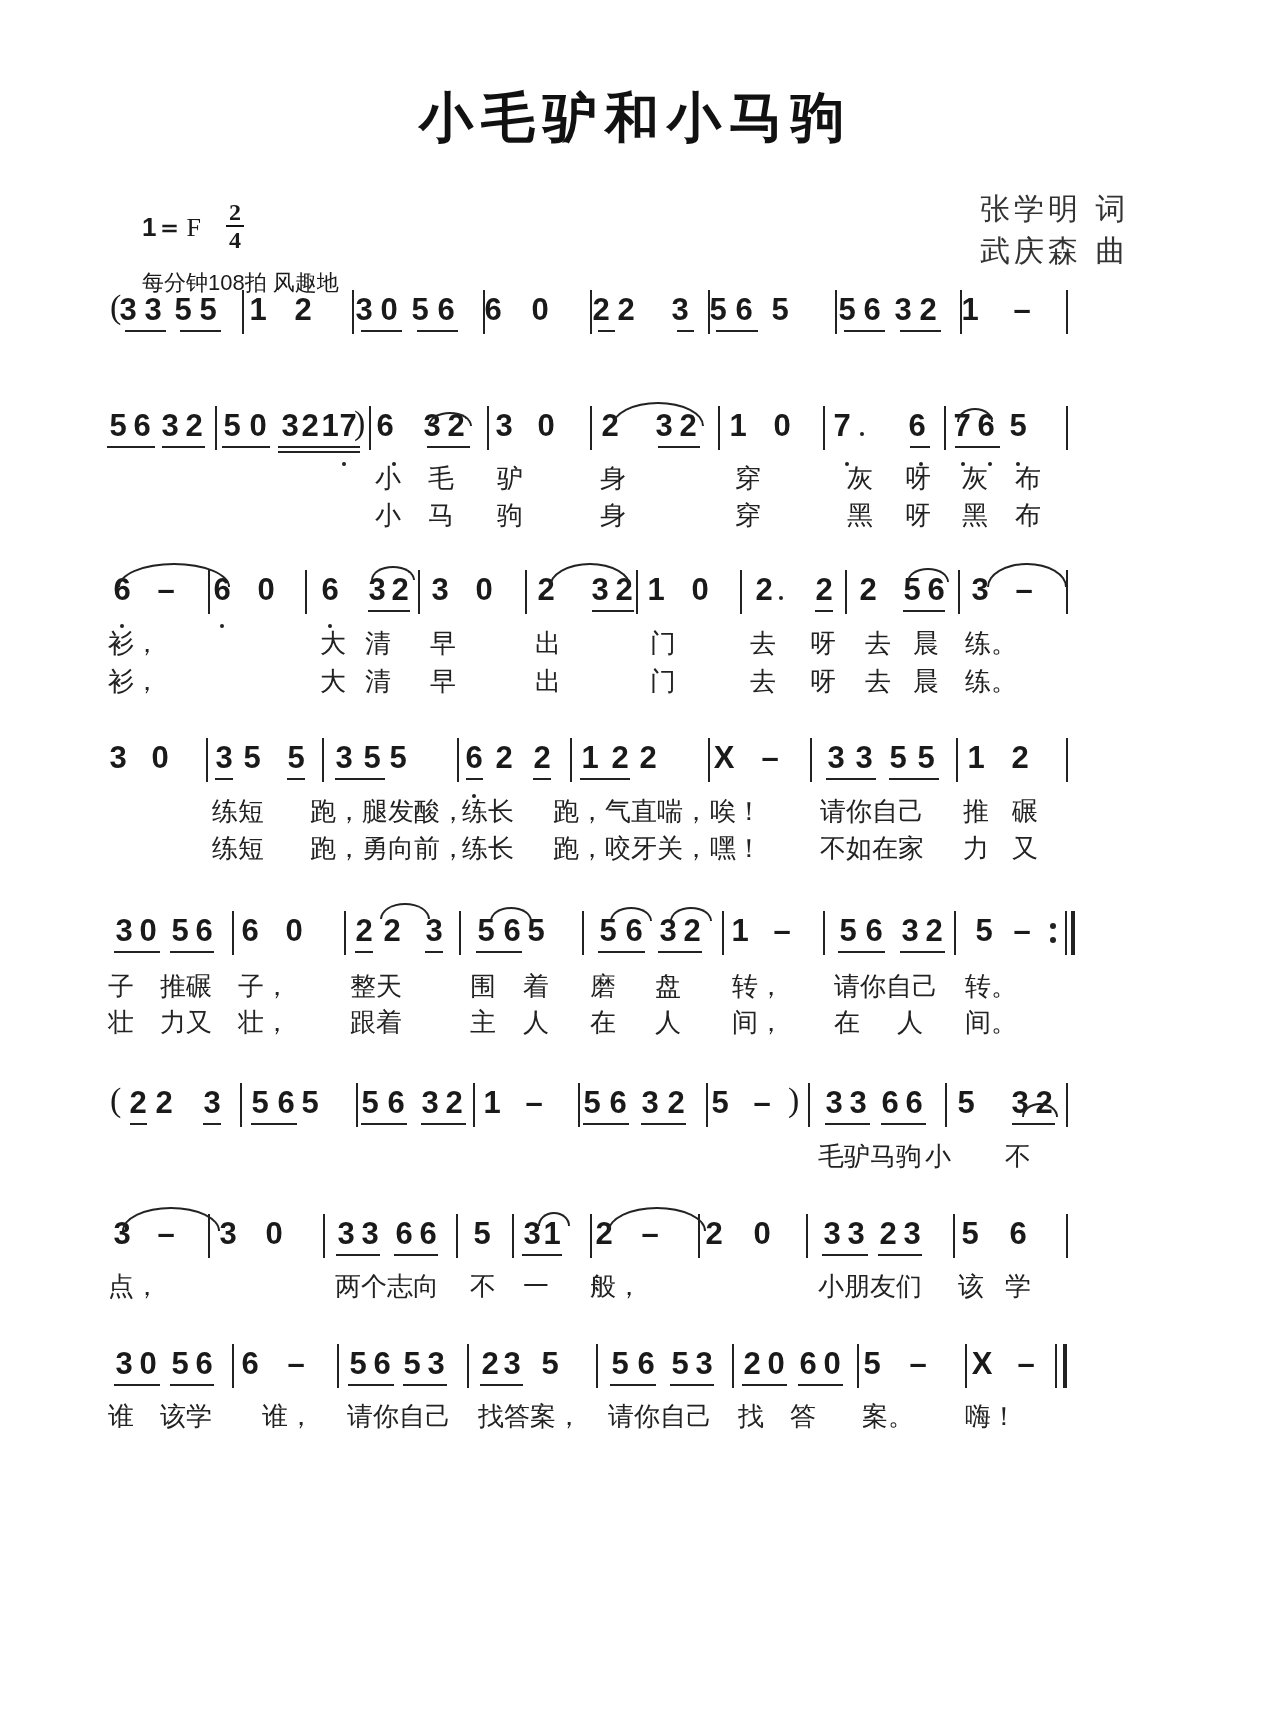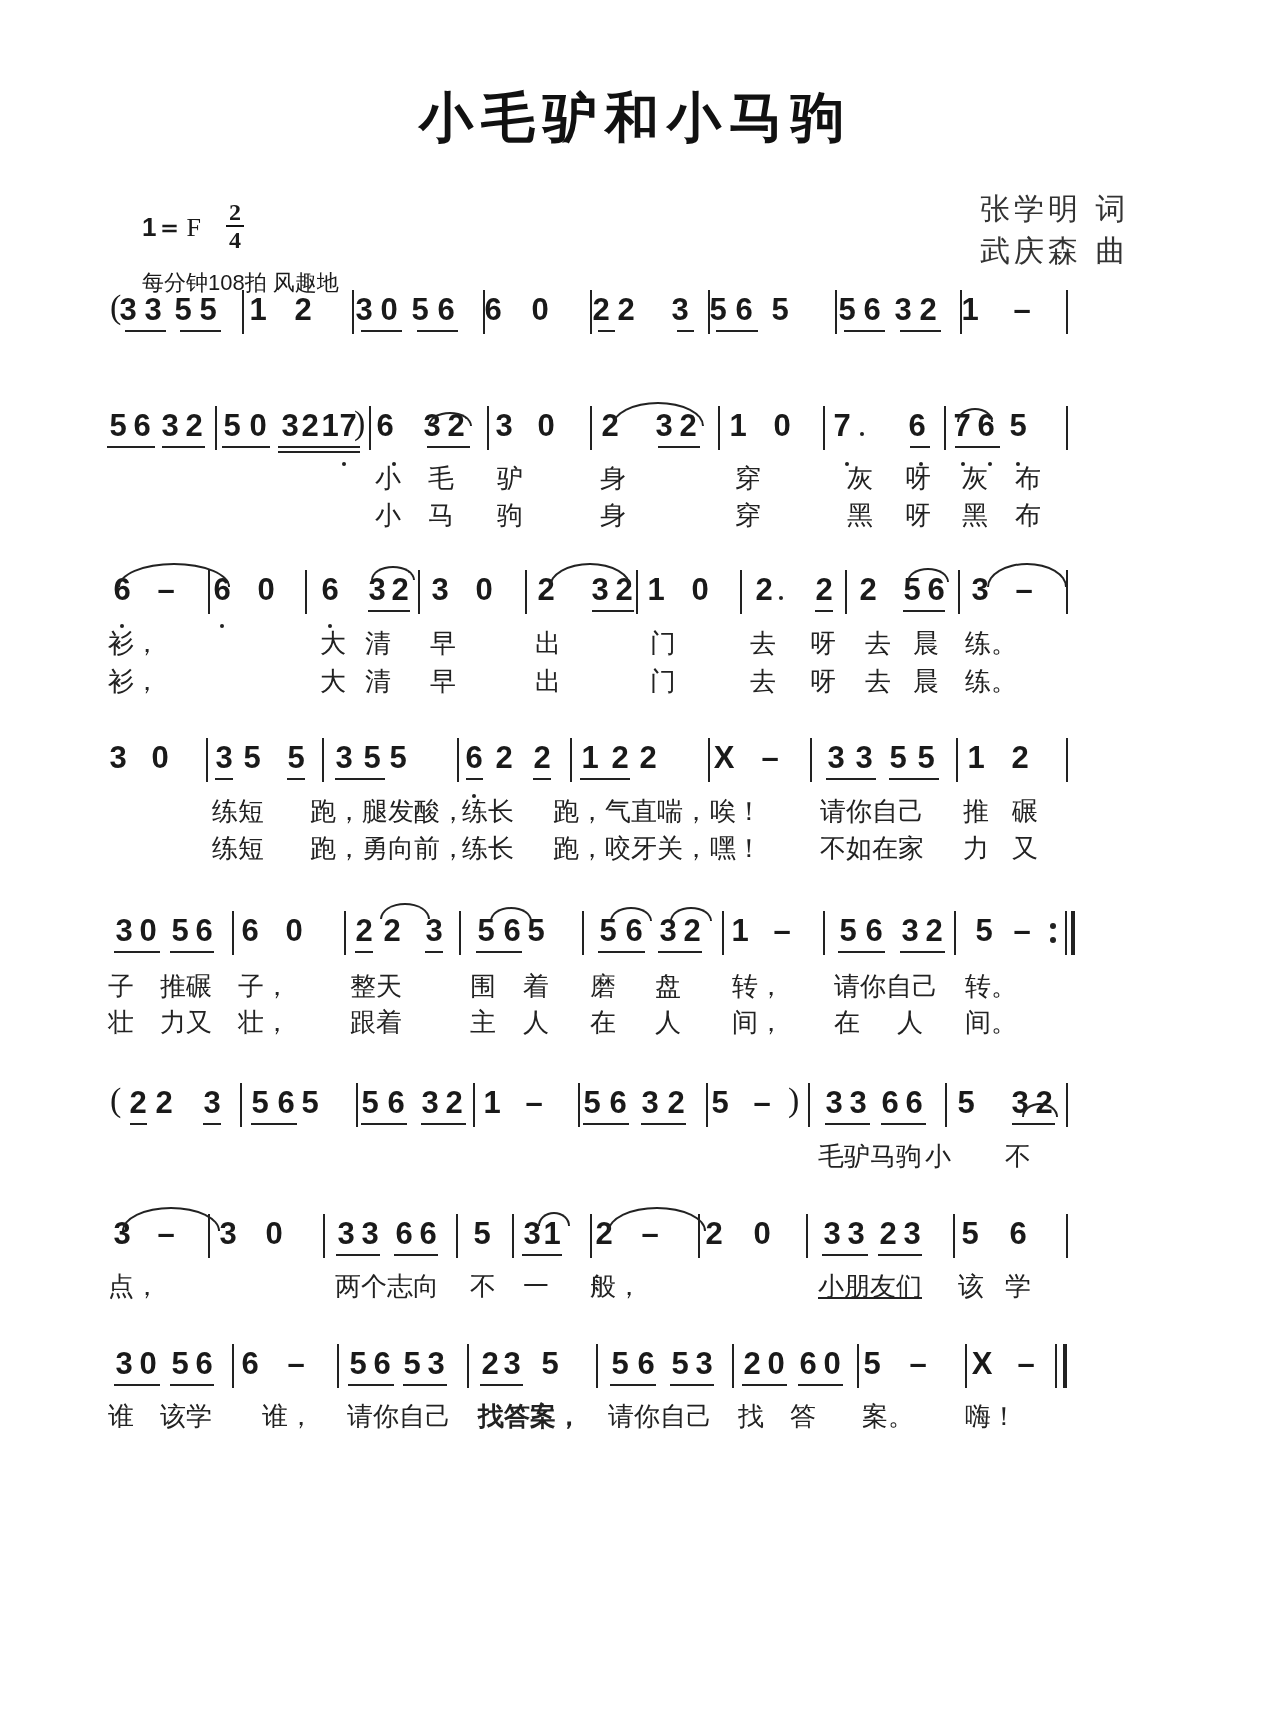--- a/index.html
+++ b/index.html
@@ -504,7 +504,7 @@
     <div class="lyric" style="left: 470px; top: 1269px;">不</div>
     <div class="lyric" style="left: 523px; top: 1269px;">一</div>
     <div class="lyric" style="left: 590px; top: 1269px;">般，</div>
-    <div class="lyric" style="left: 818px; top: 1269px; text-decoration: underline;">小朋友们</div>
+    <div class="lyric" style="left: 818px; top: 1269px;">小朋友们</div>
     <div class="lyric" style="left: 958px; top: 1269px;">该</div>
     <div class="lyric" style="left: 1005px; top: 1269px;">学</div>
     <div class="lyric" style="left: 108px; top: 1399px;">谁</div>

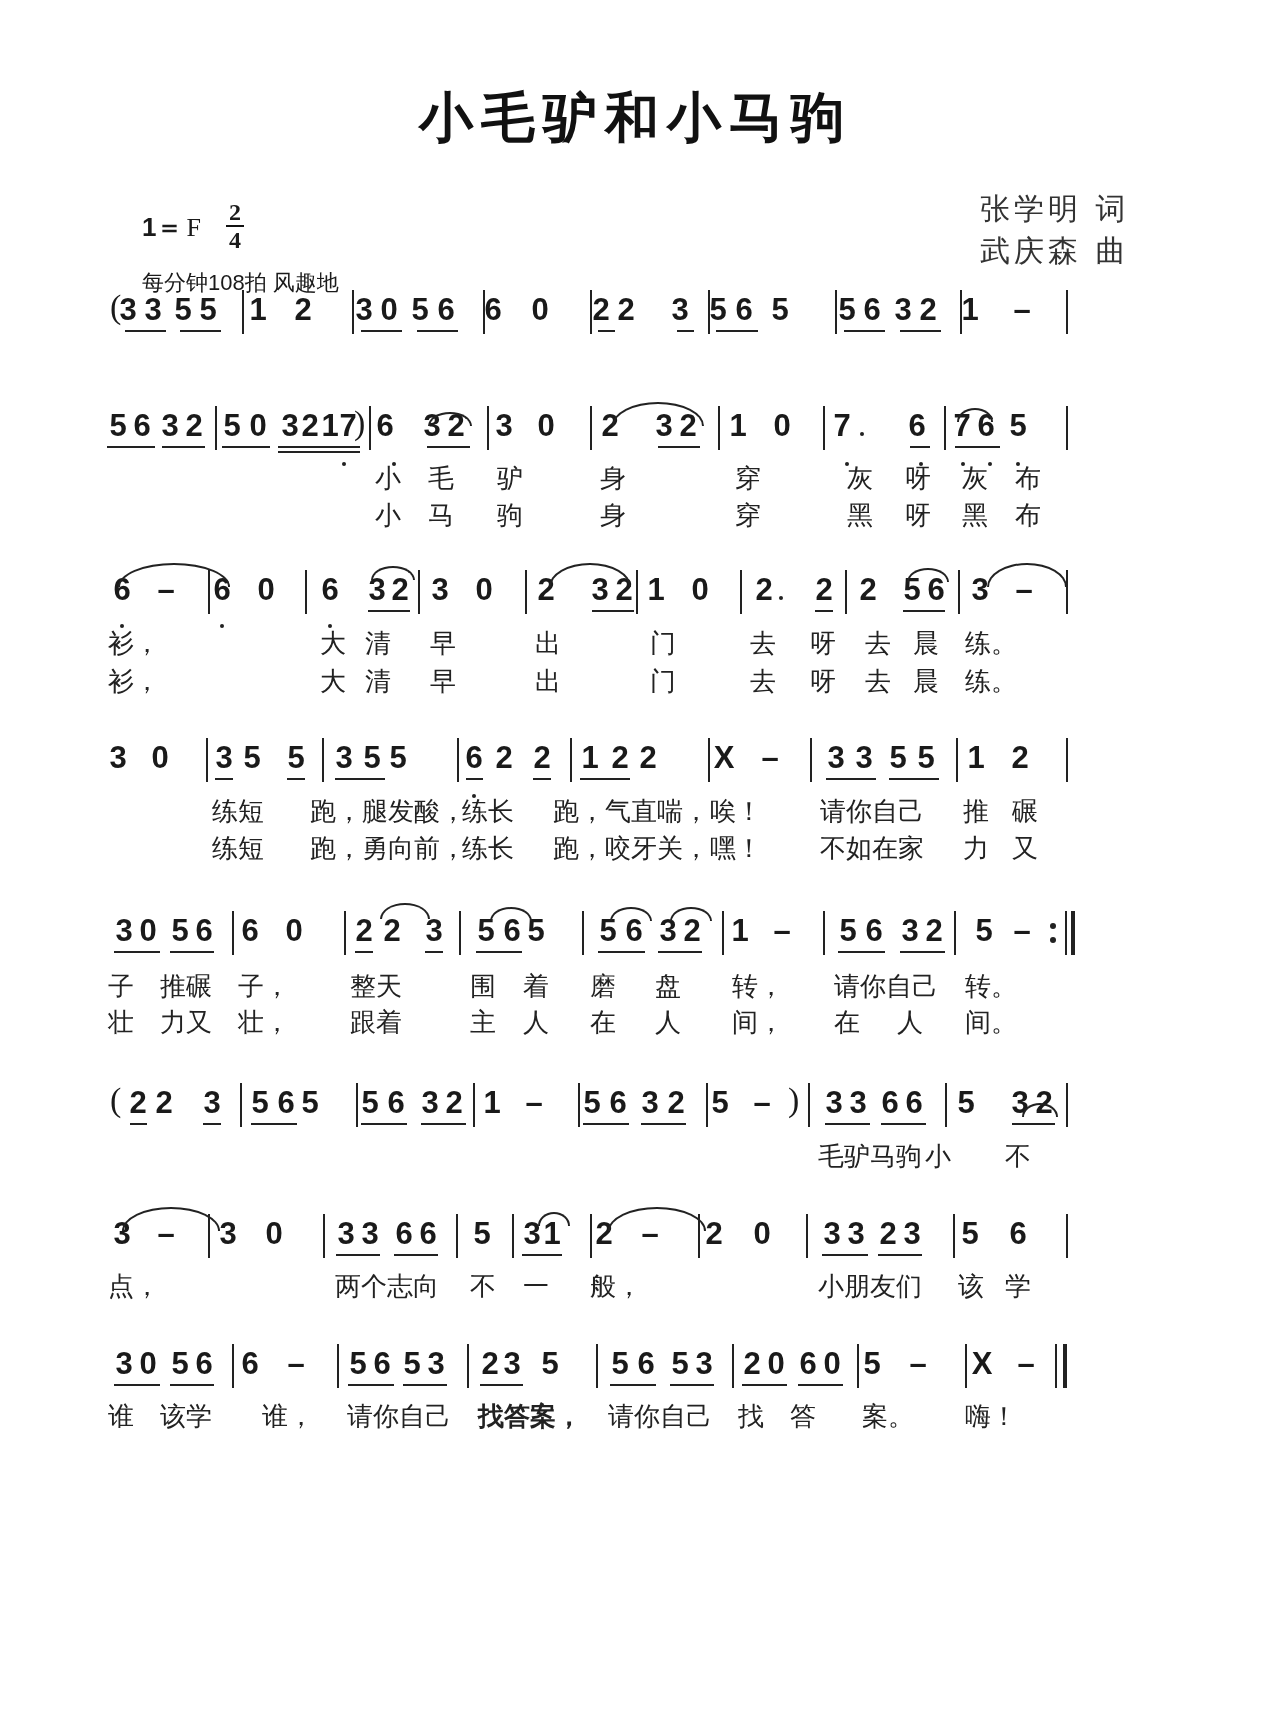--- a/index.html
+++ b/index.html
@@ -511,7 +511,7 @@
     <div class="lyric" style="left: 160px; top: 1399px;">该学</div>
     <div class="lyric" style="left: 262px; top: 1399px;">谁，</div>
     <div class="lyric" style="left: 347px; top: 1399px;">请你自己</div>
-    <div class="lyric" style="left: 478px; top: 1399px; font-weight: bold;">找答案，</div>
+    <div class="lyric" style="left: 478px; top: 1399px;">找答案，</div>
     <div class="lyric" style="left: 608px; top: 1399px;">请你自己</div>
     <div class="lyric" style="left: 738px; top: 1399px;">找</div>
     <div class="lyric" style="left: 790px; top: 1399px;">答</div>

